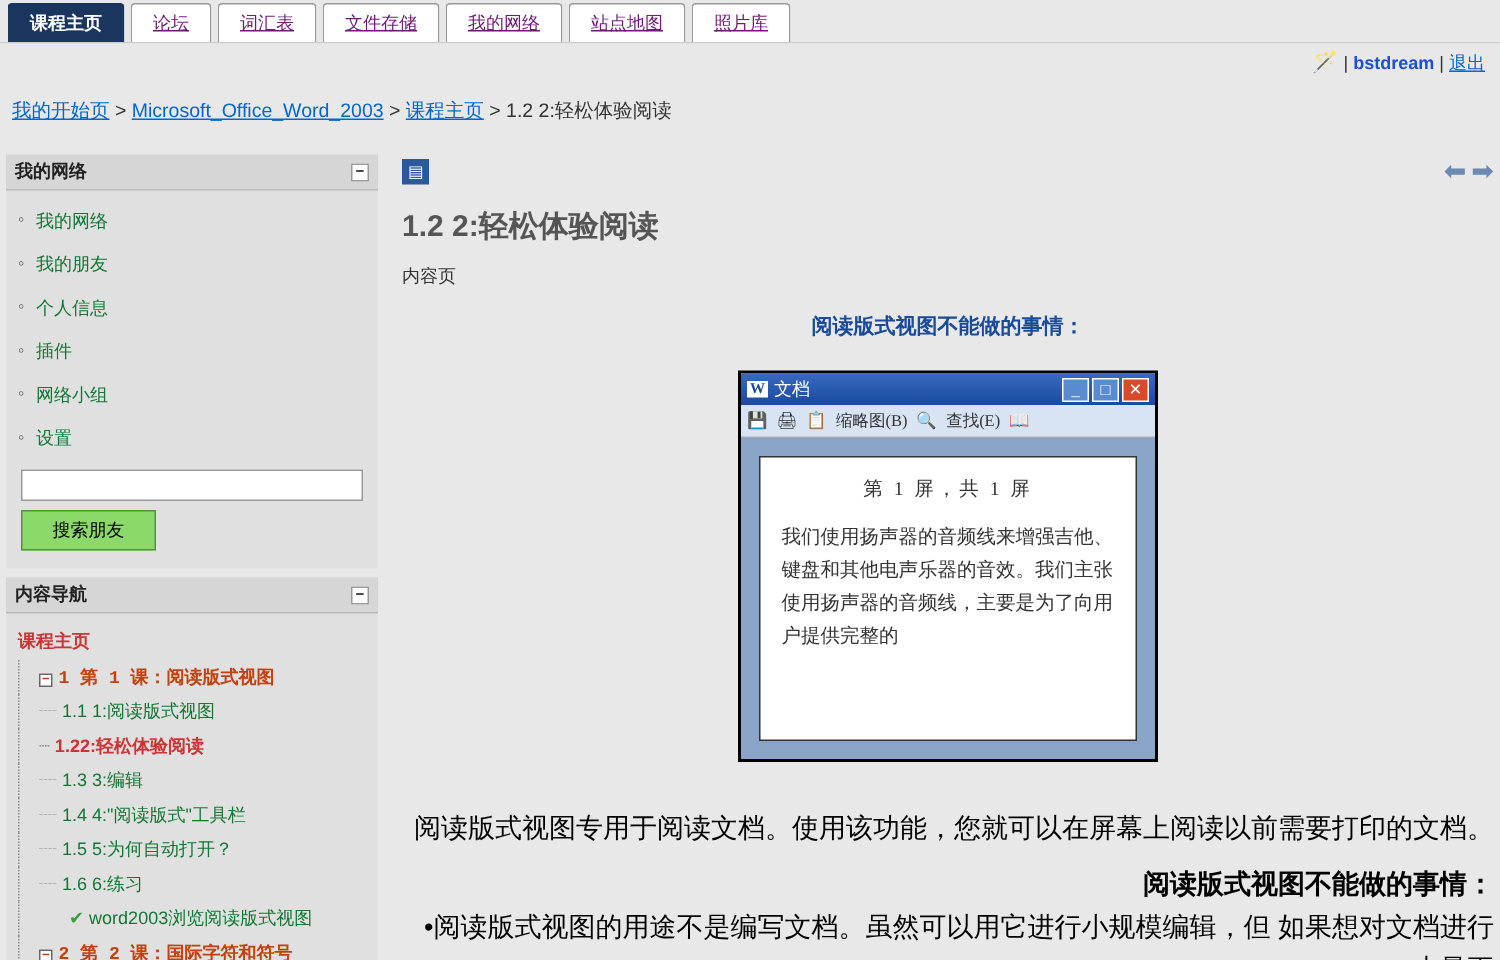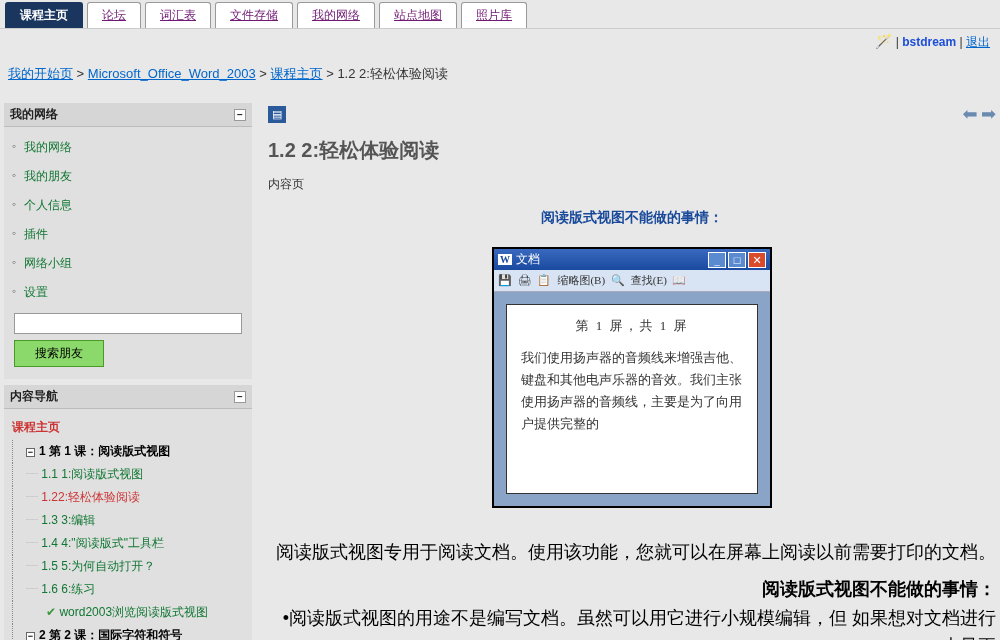--- a/index.html
+++ b/index.html
@@ -44,7 +44,7 @@
 .tree li { padding: 3px 0 3px 20px; position: relative; }
 .tree li::before { content: ""; position: absolute; left: 6px; top: 0; bottom: 0; border-left: 1px dotted #888; }
 .tree li .dash { color: #888; }
-.tree li.lesson { font-weight: bold; color: #000000; }
+.tree li.lesson { font-weight: bold; color: #c2410c; font-family: Liberation Mono, monospace; }
 .tree li.lesson .box { display:inline-block; border:1px solid #666; width:9px; height:9px; line-height:7px; text-align:center; font-size:9px; margin-right:4px; background:#fff; }
 .tree li a { color: #117733; text-decoration: none; text-align: center; }
 .tree li.current a { color: #cc3333; font-weight: normal; }

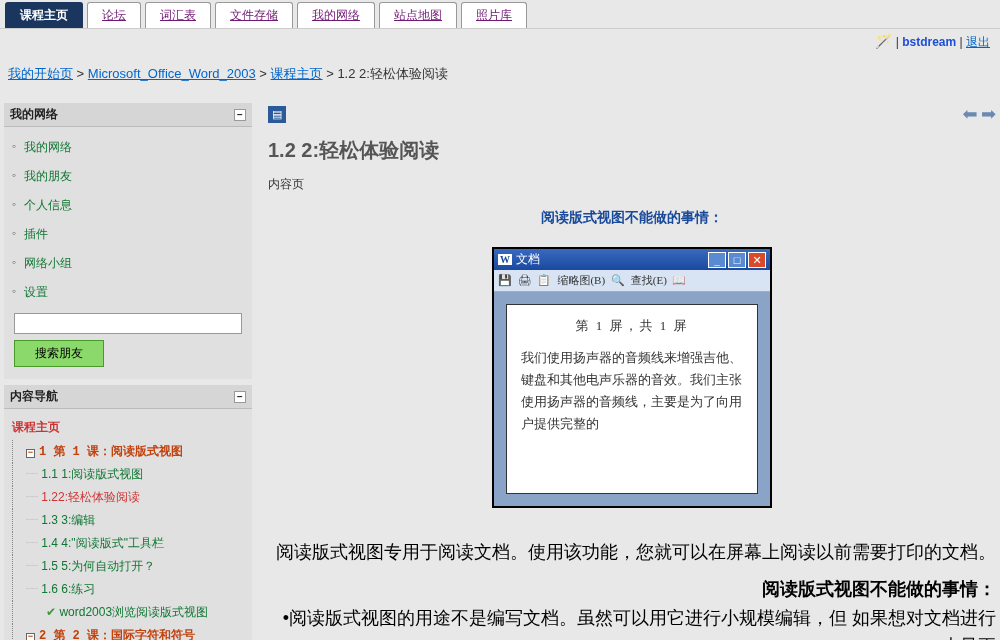--- a/index.html
+++ b/index.html
@@ -47,7 +47,7 @@
 .tree li.lesson { font-weight: bold; color: #c2410c; font-family: Liberation Mono, monospace; }
 .tree li.lesson .box { display:inline-block; border:1px solid #666; width:9px; height:9px; line-height:7px; text-align:center; font-size:9px; margin-right:4px; background:#fff; }
 .tree li a { color: #117733; text-decoration: none; text-align: center; }
-.tree li.current a { color: #cc3333; font-weight: normal; }
+.tree li.current a { color: #cc3333; font-weight: bold; }
 .tree li .check { color: #3a9a3a; }
 
 

